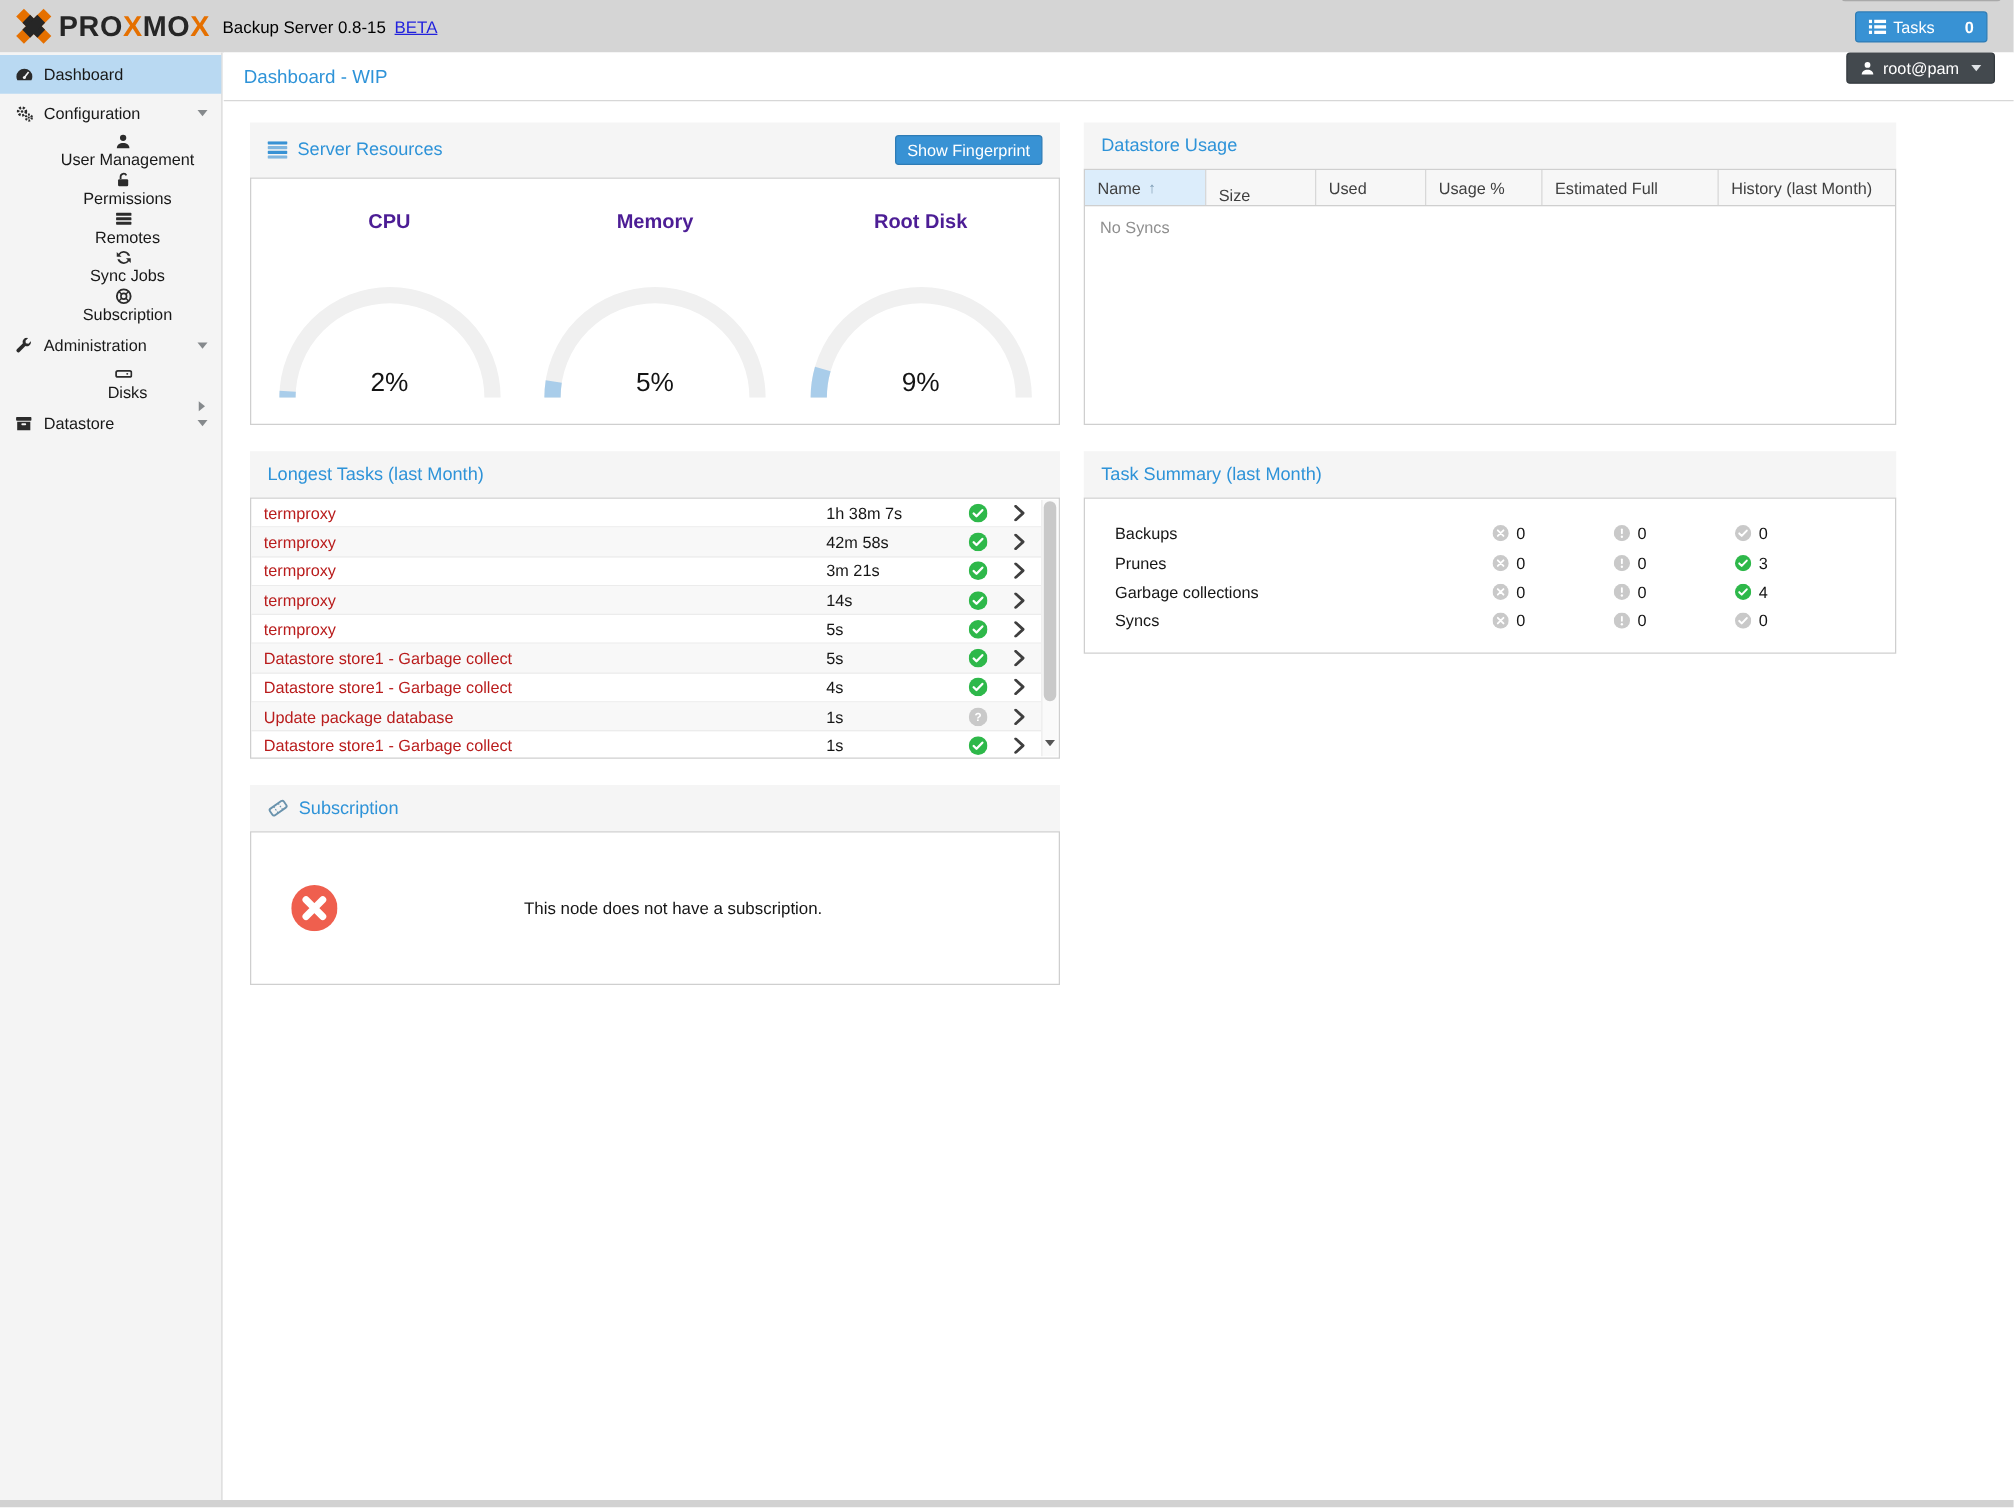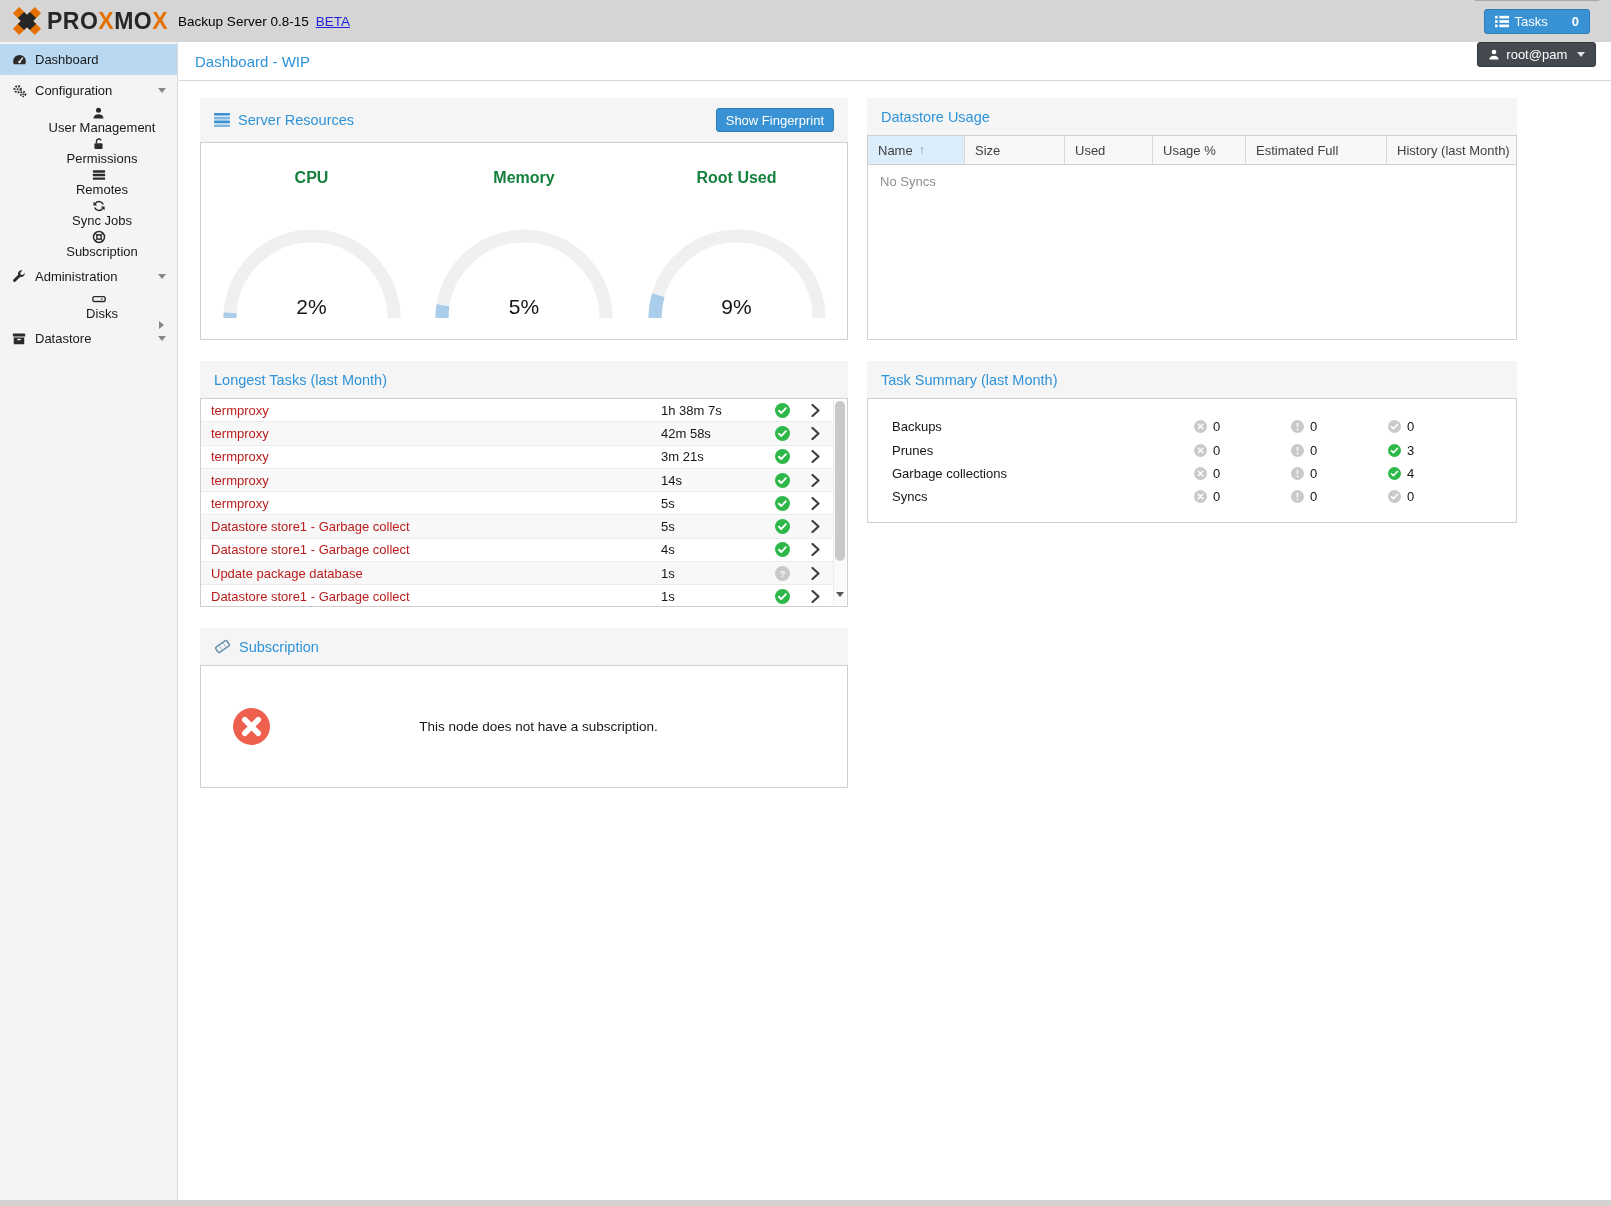--- a/index.html
+++ b/index.html
@@ -58,7 +58,7 @@
   .du-cell{display:flex;align-items:center;padding-left:10px;border-right:1px solid #d8d8d8;color:#3f3f3f;cursor:pointer;}
   .du-cell:last-child{border-right:none;}
   .du-name{width:97px;background:#dcedfb;gap:6px;}
-  .du-size{width:100px;} .du-used{width:88px;} .du-pct{width:93px;} .du-est{width:141px;} .du-hist{flex:1;}
+  .du-size{width:88px;align-items:flex-end;} .du-used{width:88px;} .du-pct{width:93px;} .du-est{width:141px;} .du-hist{flex:1;}
   .sort-arrow{color:#7f9db5;font-size:12px;}
   .empty-text{padding:9px 12px;color:#8f8f8f;}
 

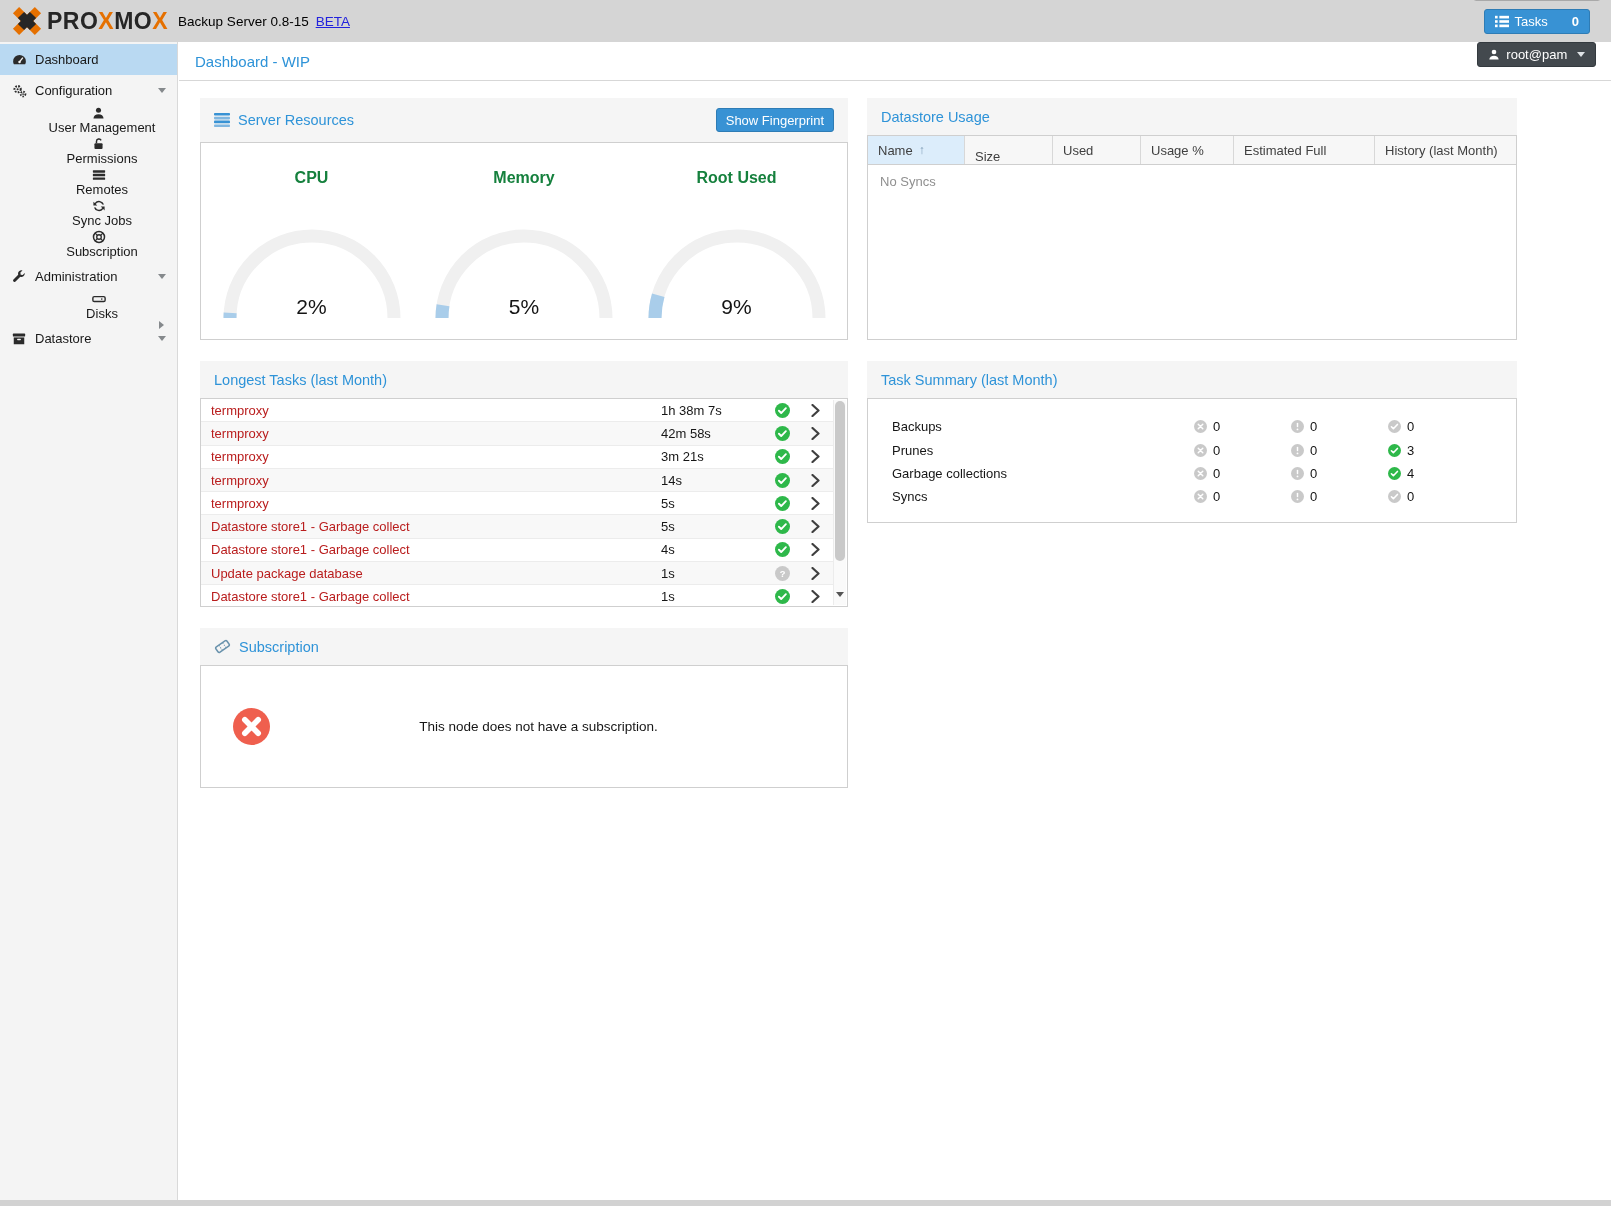--- a/index.html
+++ b/index.html
@@ -49,7 +49,7 @@
   .btn-fp{margin-left:auto;background:#3892d4;border:1px solid #2e7cb5;color:#fff;font-size:13px;height:24px;padding:0 9px;border-radius:3px;cursor:pointer;}
   .sr-body{display:flex;justify-content:space-evenly;}
   .gauge{width:204px;display:flex;flex-direction:column;align-items:center;}
-  .gauge-title{font-weight:bold;font-size:16px;color:#15803d;margin-top:26px;text-align:center;}
+  .gauge-title{font-weight:bold;font-size:16px;color:#4c1d95;margin-top:26px;text-align:center;}
   .gauge-wrap{position:relative;margin-top:34px;width:190px;height:100px;}
   .gauge-value{position:absolute;left:0;right:0;bottom:2px;text-align:center;font-size:21px;color:#141414;}
 

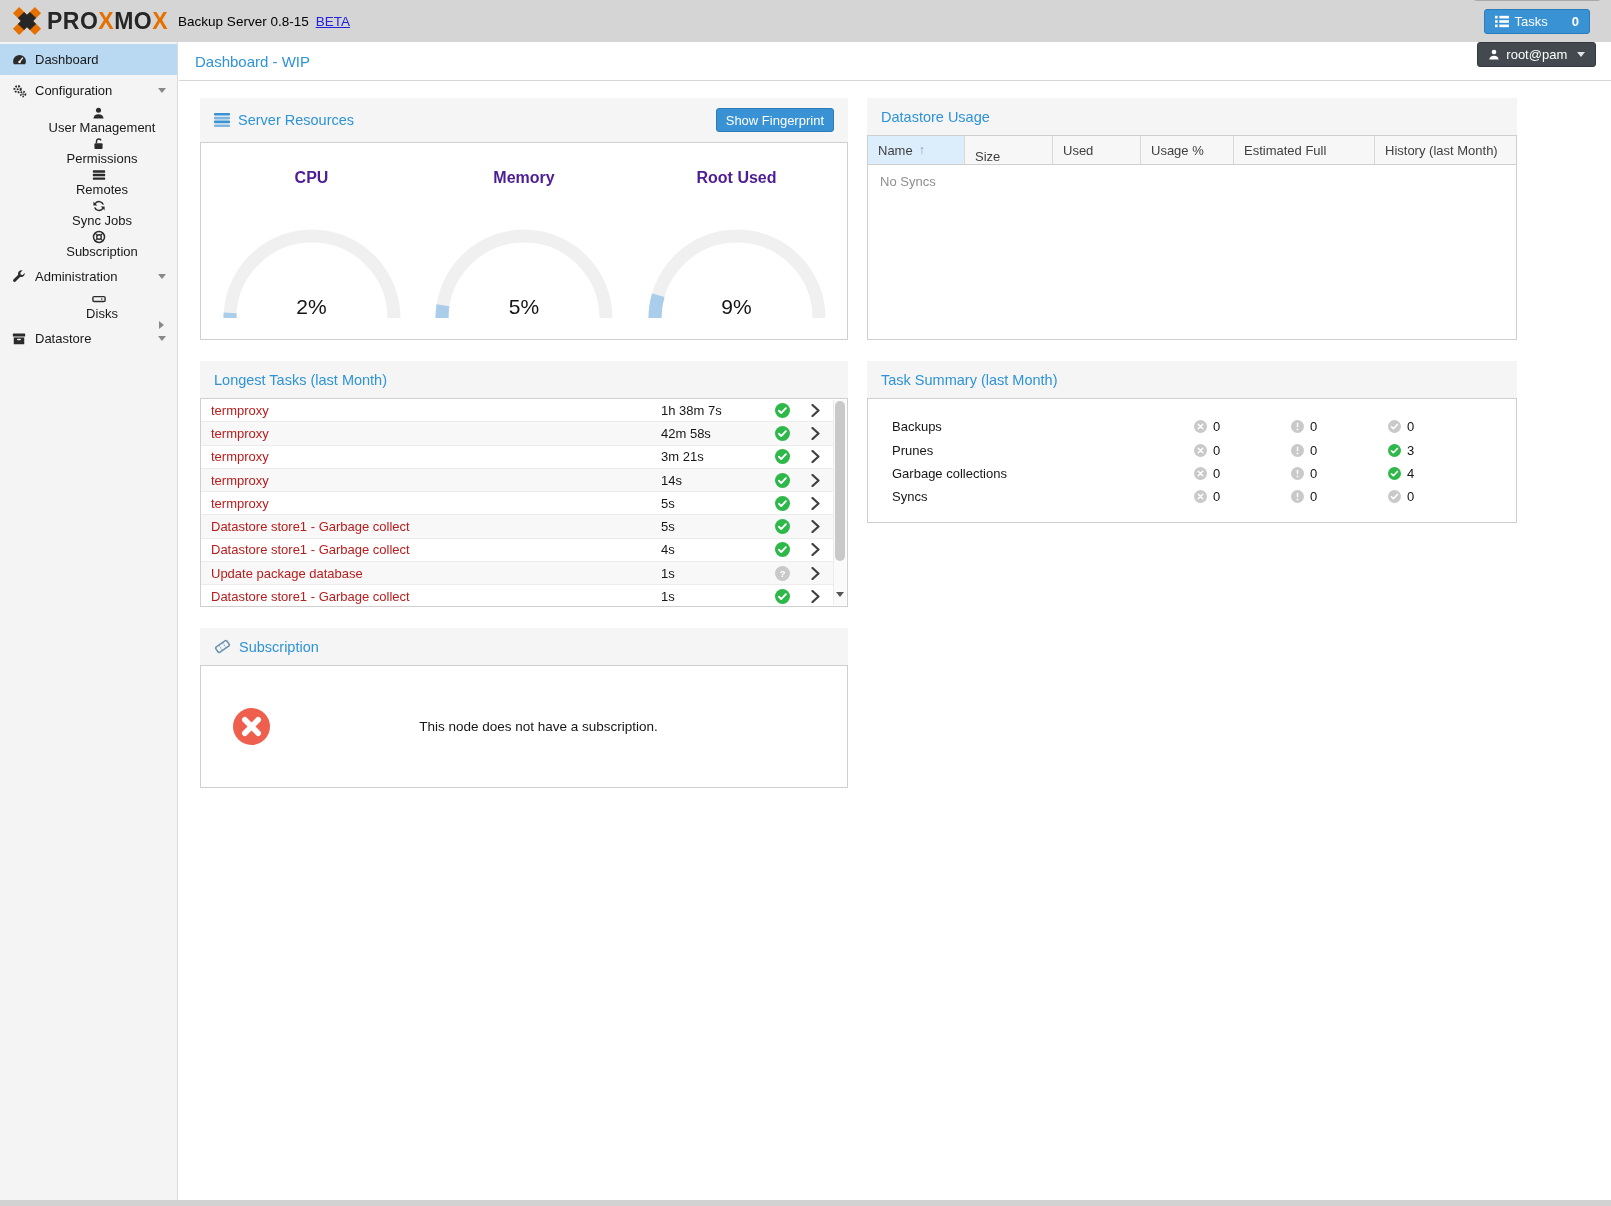--- a/index.html
+++ b/index.html
@@ -321,7 +321,7 @@
           </div>
         </div>
         <div class="gauge">
-          <div class="gauge-title">Root Used</div>
+          <div class="gauge-title">Root Disk</div>
           <div class="gauge-wrap">
             <svg width="190" height="100" viewBox="0 0 190 100">
               <path d="M13 97 A 82 82 0 0 1 177 97" fill="none" stroke="#f0f0f0" stroke-width="13"></path>

